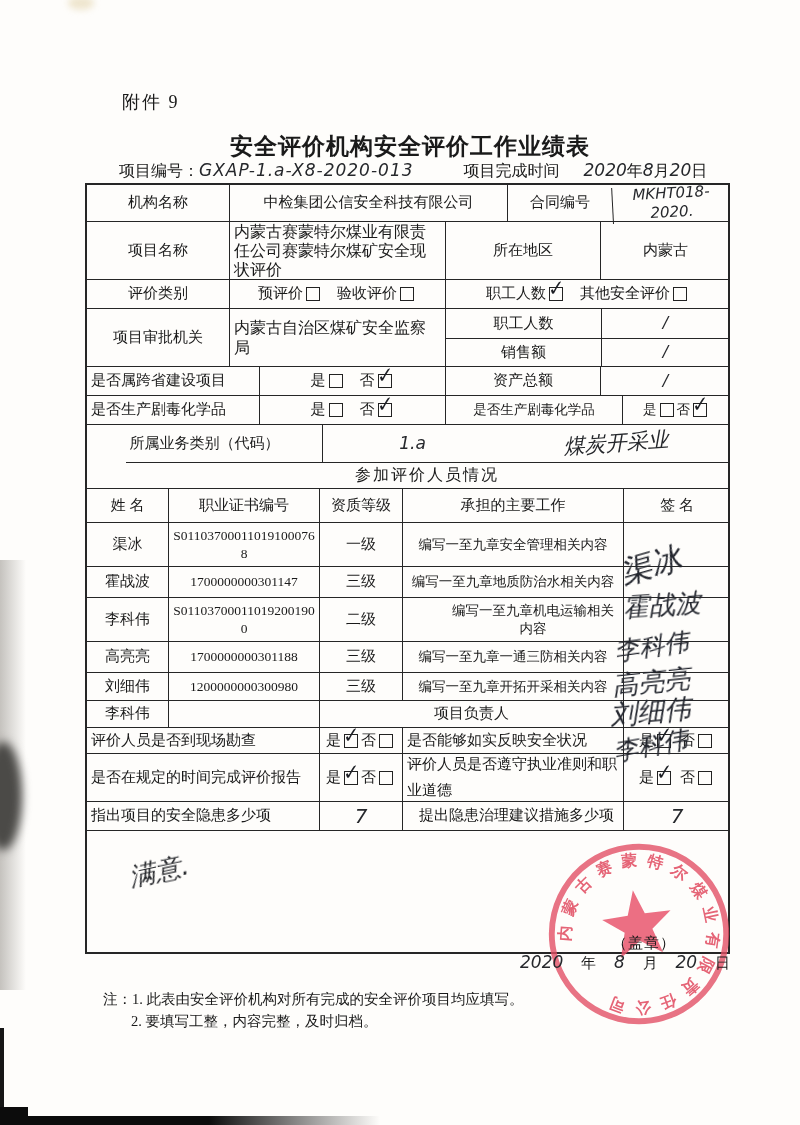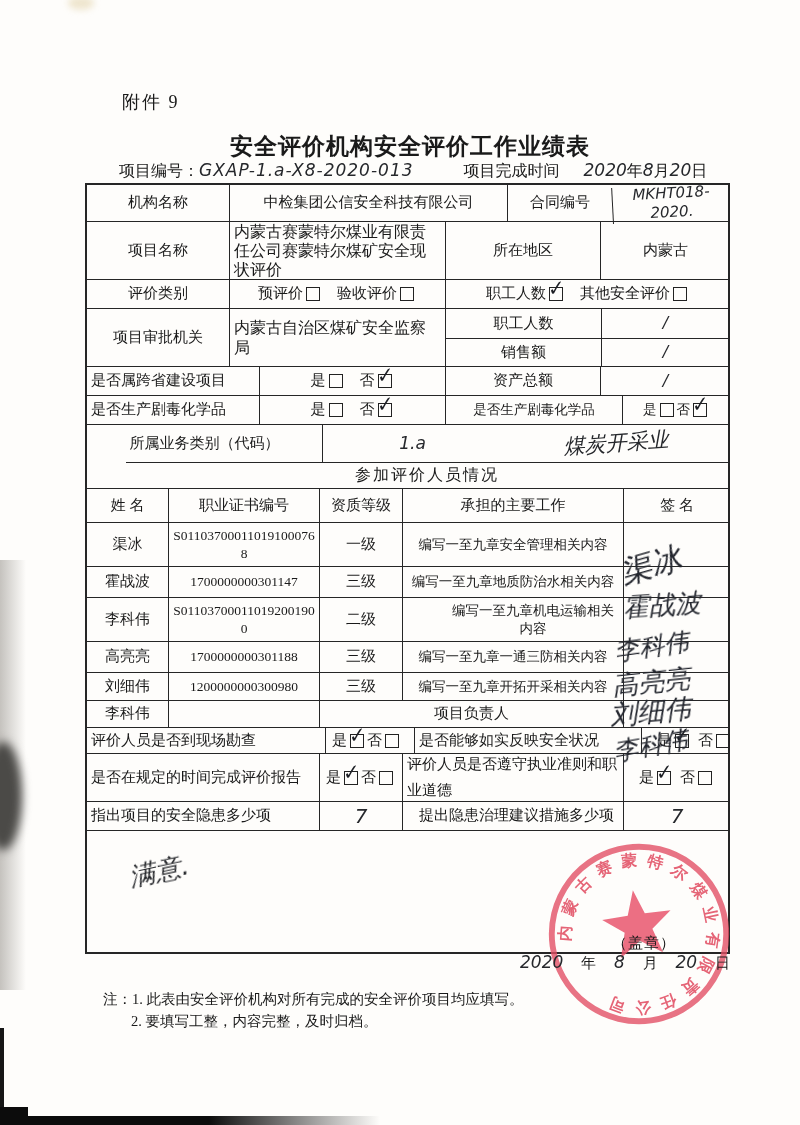--- a/index.html
+++ b/index.html
@@ -221,7 +221,7 @@
       <div class="cell" style="flex:0 0 107px;"></div>
     </div>
 
-    <div class="row" style="height:26px;gap:6px;">
+    <div class="row" style="height:26px;">
       <div class="cell left" style="flex:0 0 232px;">评价人员是否到现场勘查</div>
       <div class="cell" style="flex:0 0 83px;padding:1px 0;">
         <span>是</span>

